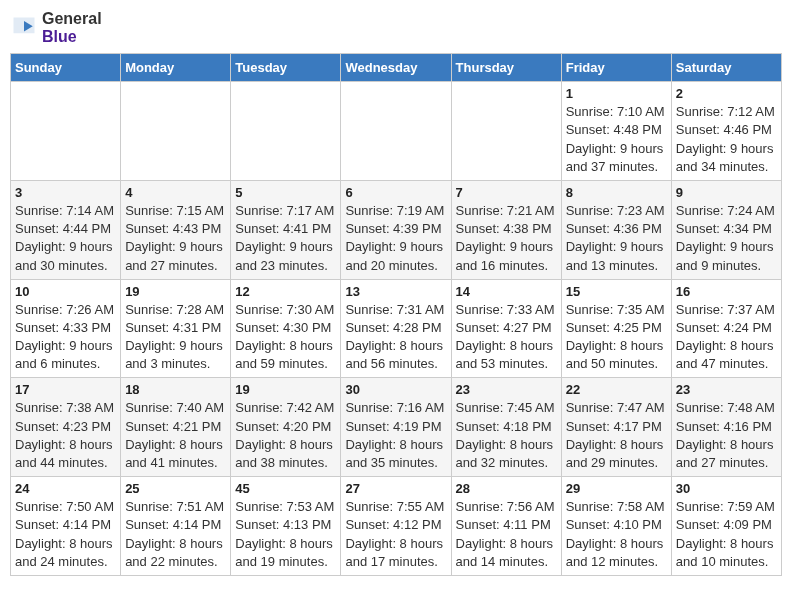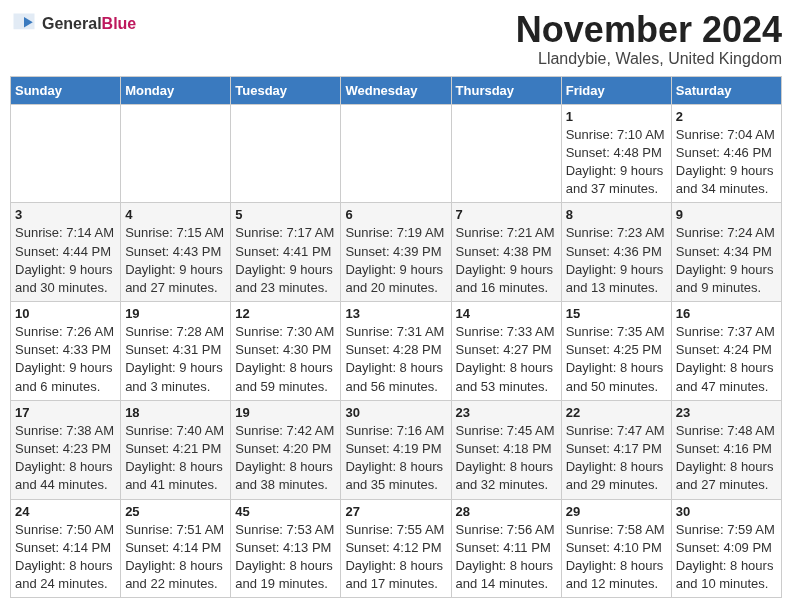--- a/index.html
+++ b/index.html
@@ -23,7 +23,7 @@
     }
     .logo-text {
       display: flex;
-      flex-direction: row;
+      flex-direction: column;
       line-height: 1.1;
     }
     .logo-general {

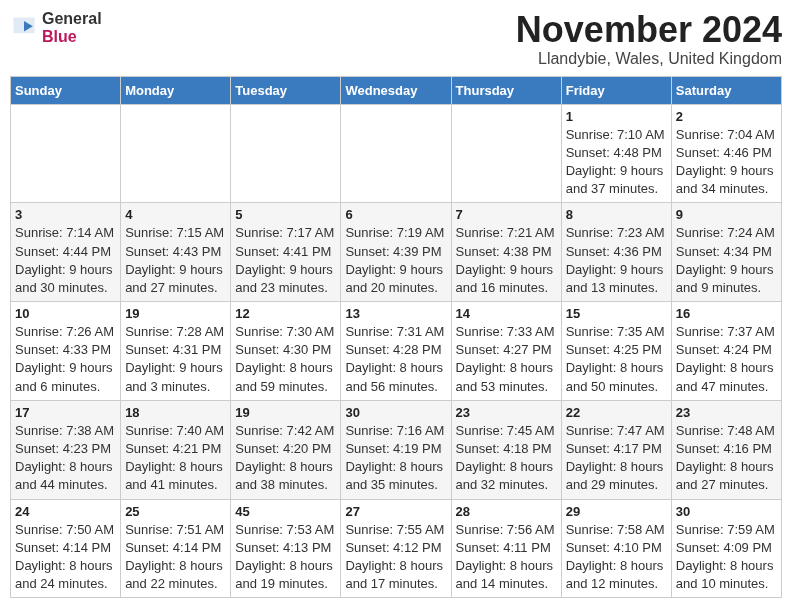--- a/index.html
+++ b/index.html
@@ -34,7 +34,7 @@
     .logo-blue {
       font-size: 16px;
       font-weight: bold;
-      color: #be185d;
+      color: #4c1d95;
     }
     .logo-icon {
       width: 28px;

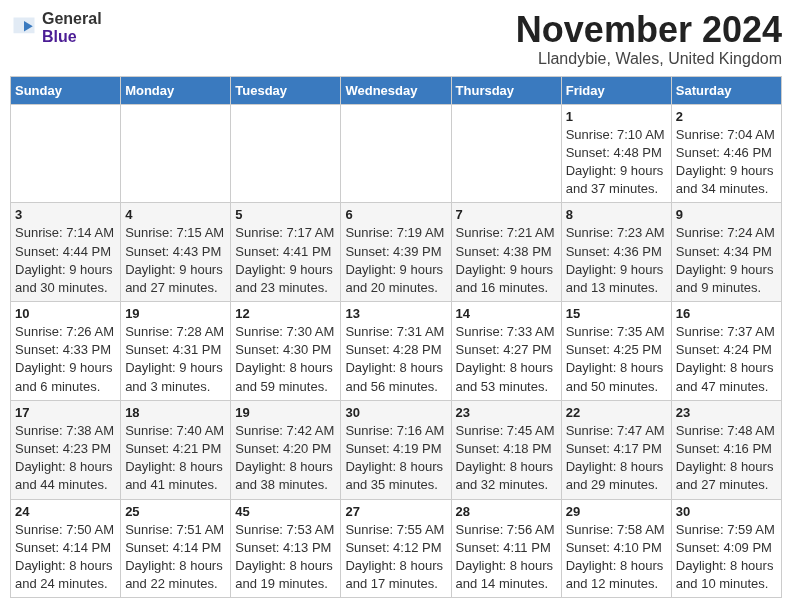--- a/index.html
+++ b/index.html
@@ -111,10 +111,6 @@
       <span class="logo-blue">Blue</span>
     </div>
   </div>
-  <div class="title-area">
-    <div class="month-year">November 2024</div>
-    <div class="location">Llandybie, Wales, United Kingdom</div>
-  </div>
 </div>
 
 <table>

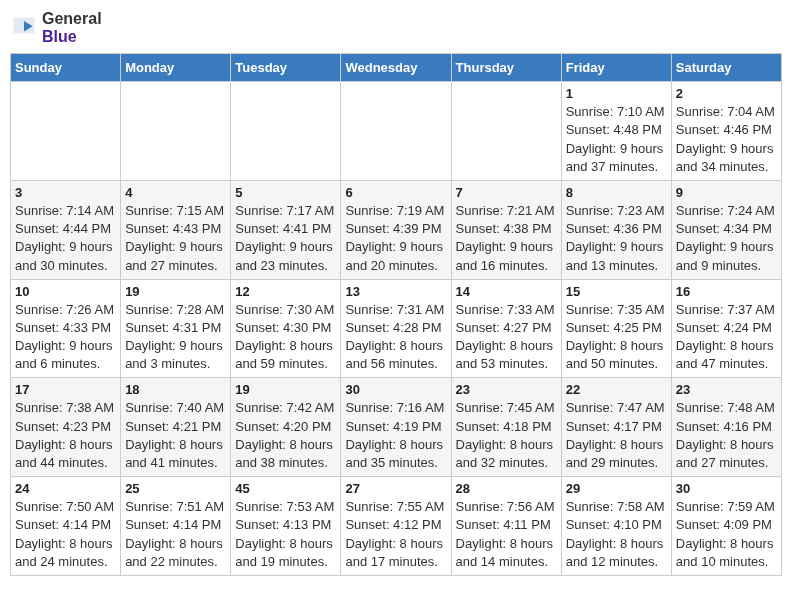--- a/index.html
+++ b/index.html
@@ -140,7 +140,7 @@
         </td>
         <td>
           <span class="day-number">2</span>
-          <div class="day-info">Sunrise: 7:04 AM
+          <div class="day-info">Sunrise: 7:12 AM
 Sunset: 4:46 PM
 Daylight: 9 hours and 34 minutes.</div>
         </td>

